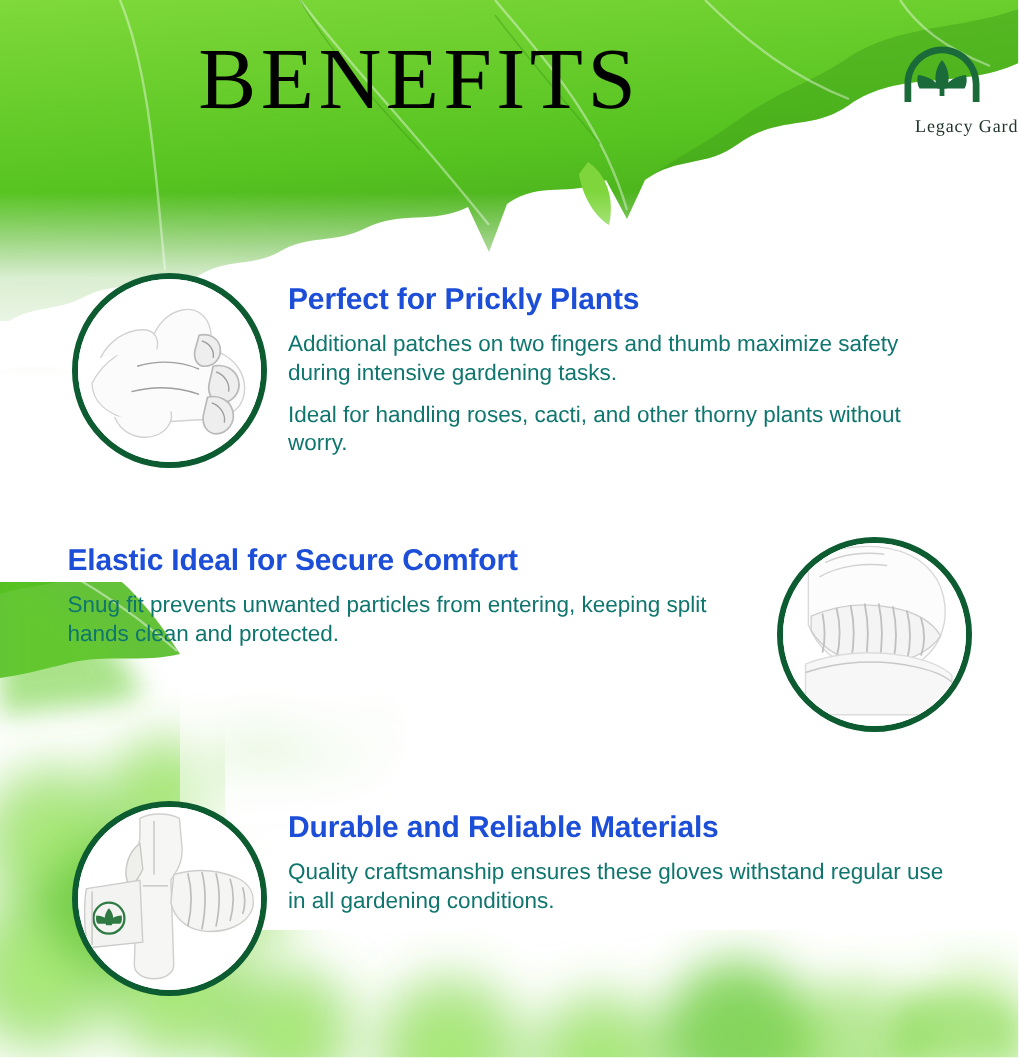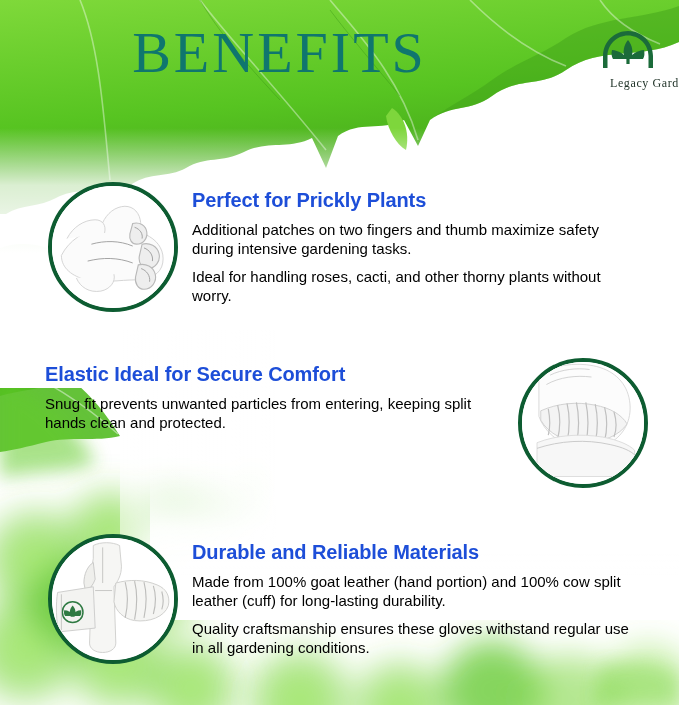--- a/index.html
+++ b/index.html
@@ -49,7 +49,7 @@
     line-height: 62px;
     font-weight: 400;
     letter-spacing: 3px;
-    color: #0f766e;
+    color: #000000;
     padding-right: 120px;
   }
   .logo {

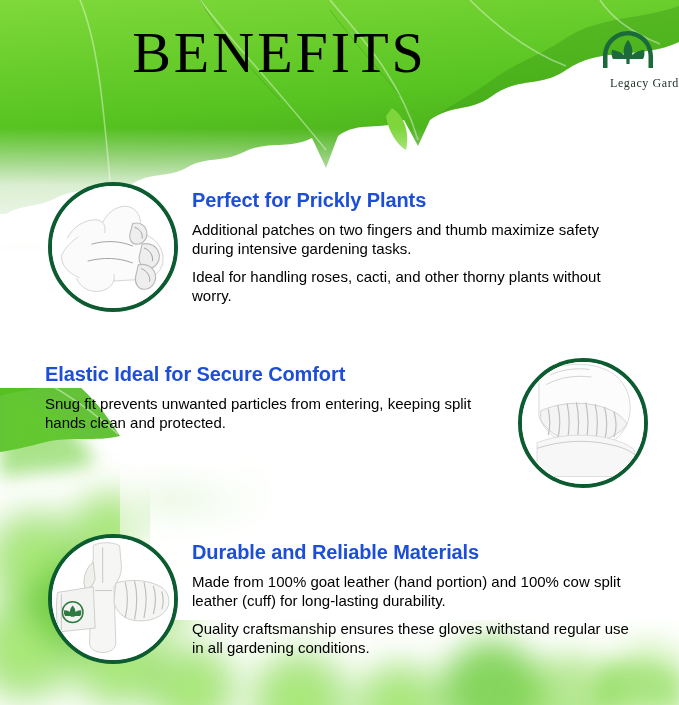--- a/index.html
+++ b/index.html
@@ -96,7 +96,7 @@
     margin: 0 0 10px 0;
     font-size: 15px;
     line-height: 18.5px;
-    color: #000000;
+    color: #0f766e;
   }
   .b-para:last-child { margin-bottom: 0; }
 

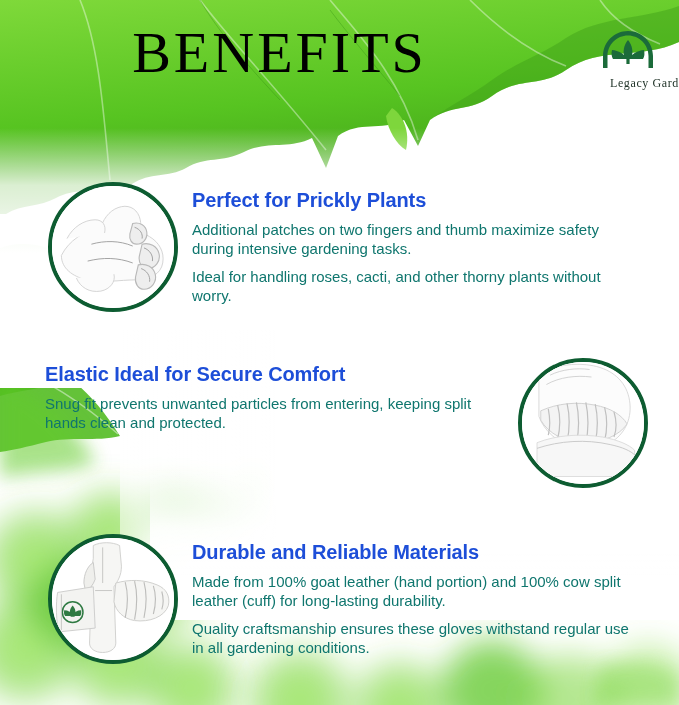--- a/index.html
+++ b/index.html
@@ -351,7 +351,6 @@
 
     <div class="copy" id="copy-3">
       <h2 class="b-title">Durable and Reliable Materials</h2>
-      <p class="b-para">Made from 100% goat leather (hand portion) and 100% cow split leather (cuff) for long-lasting durability.</p>
       <p class="b-para">Quality craftsmanship ensures these gloves withstand regular use in all gardening conditions.</p>
     </div>
   </div>

